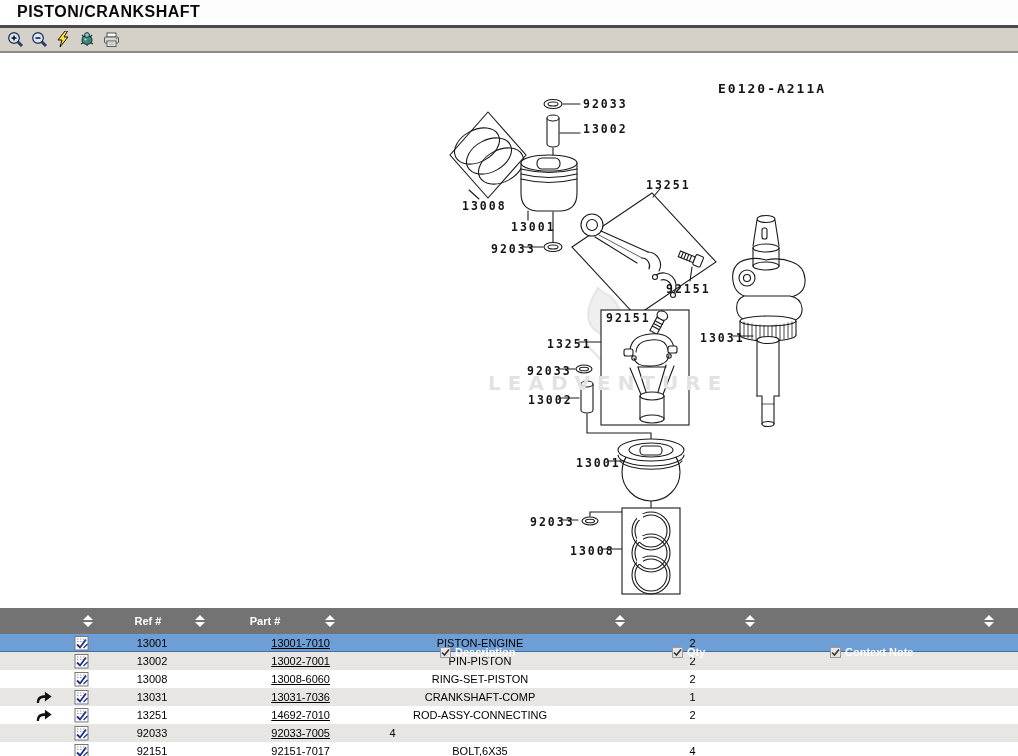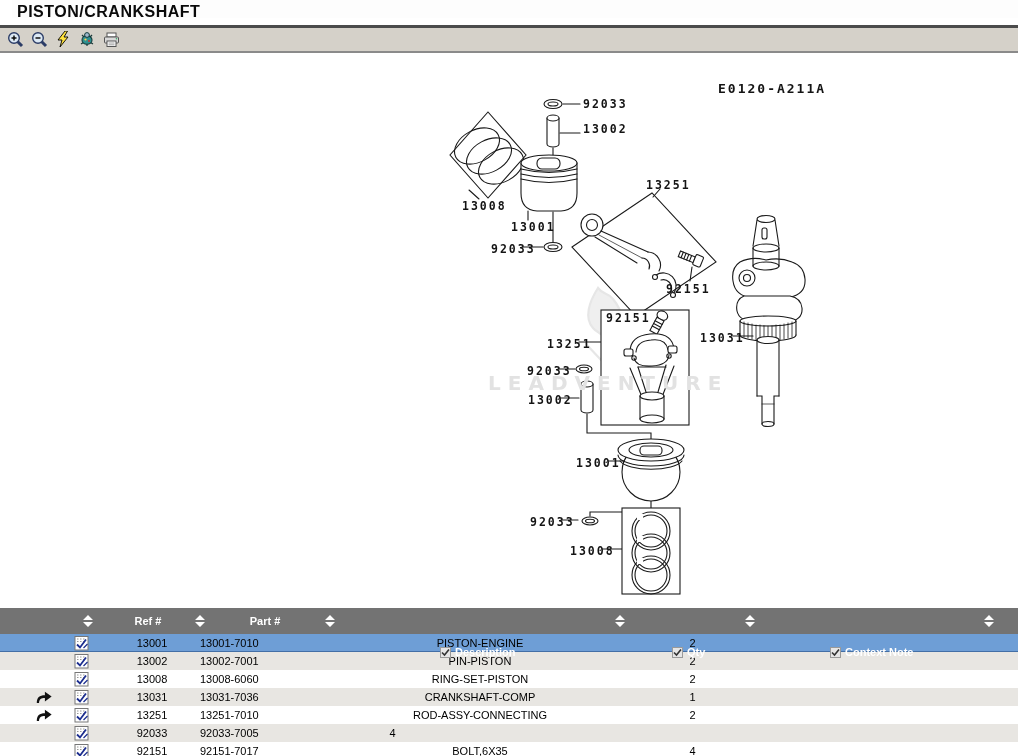--- a/index.html
+++ b/index.html
@@ -60,7 +60,7 @@
   .c-arrow{width:58px;display:flex;justify-content:flex-end;padding-right:5px;box-sizing:border-box;}
   .c-check{width:46px;display:flex;justify-content:center;}
   .c-ref{width:96px;text-align:center;}
-  .c-part{width:130px;text-align:left;}
+  .c-part{width:130px;text-align:right;text-decoration:underline;}
   .c-desc{width:300px;text-align:center;}
   .c-qty{width:125px;text-align:center;}
   .c-note{flex:1;text-align:center;}

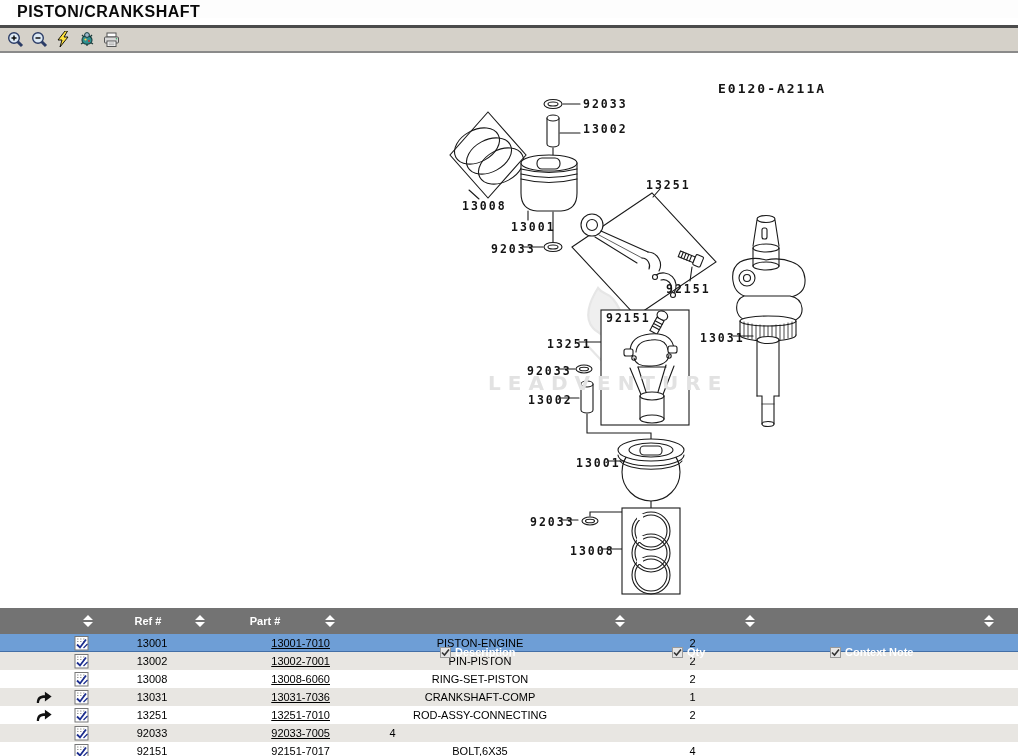--- a/index.html
+++ b/index.html
@@ -477,7 +477,7 @@
       </span>
     </div>
     <div class="c-ref">13251</div>
-    <div class="c-part">13251-7010</div>
+    <div class="c-part">14692-7010</div>
     <div class="c-desc">ROD-ASSY-CONNECTING</div>
     <div class="c-qty">2</div>
     <div class="c-note"></div>

